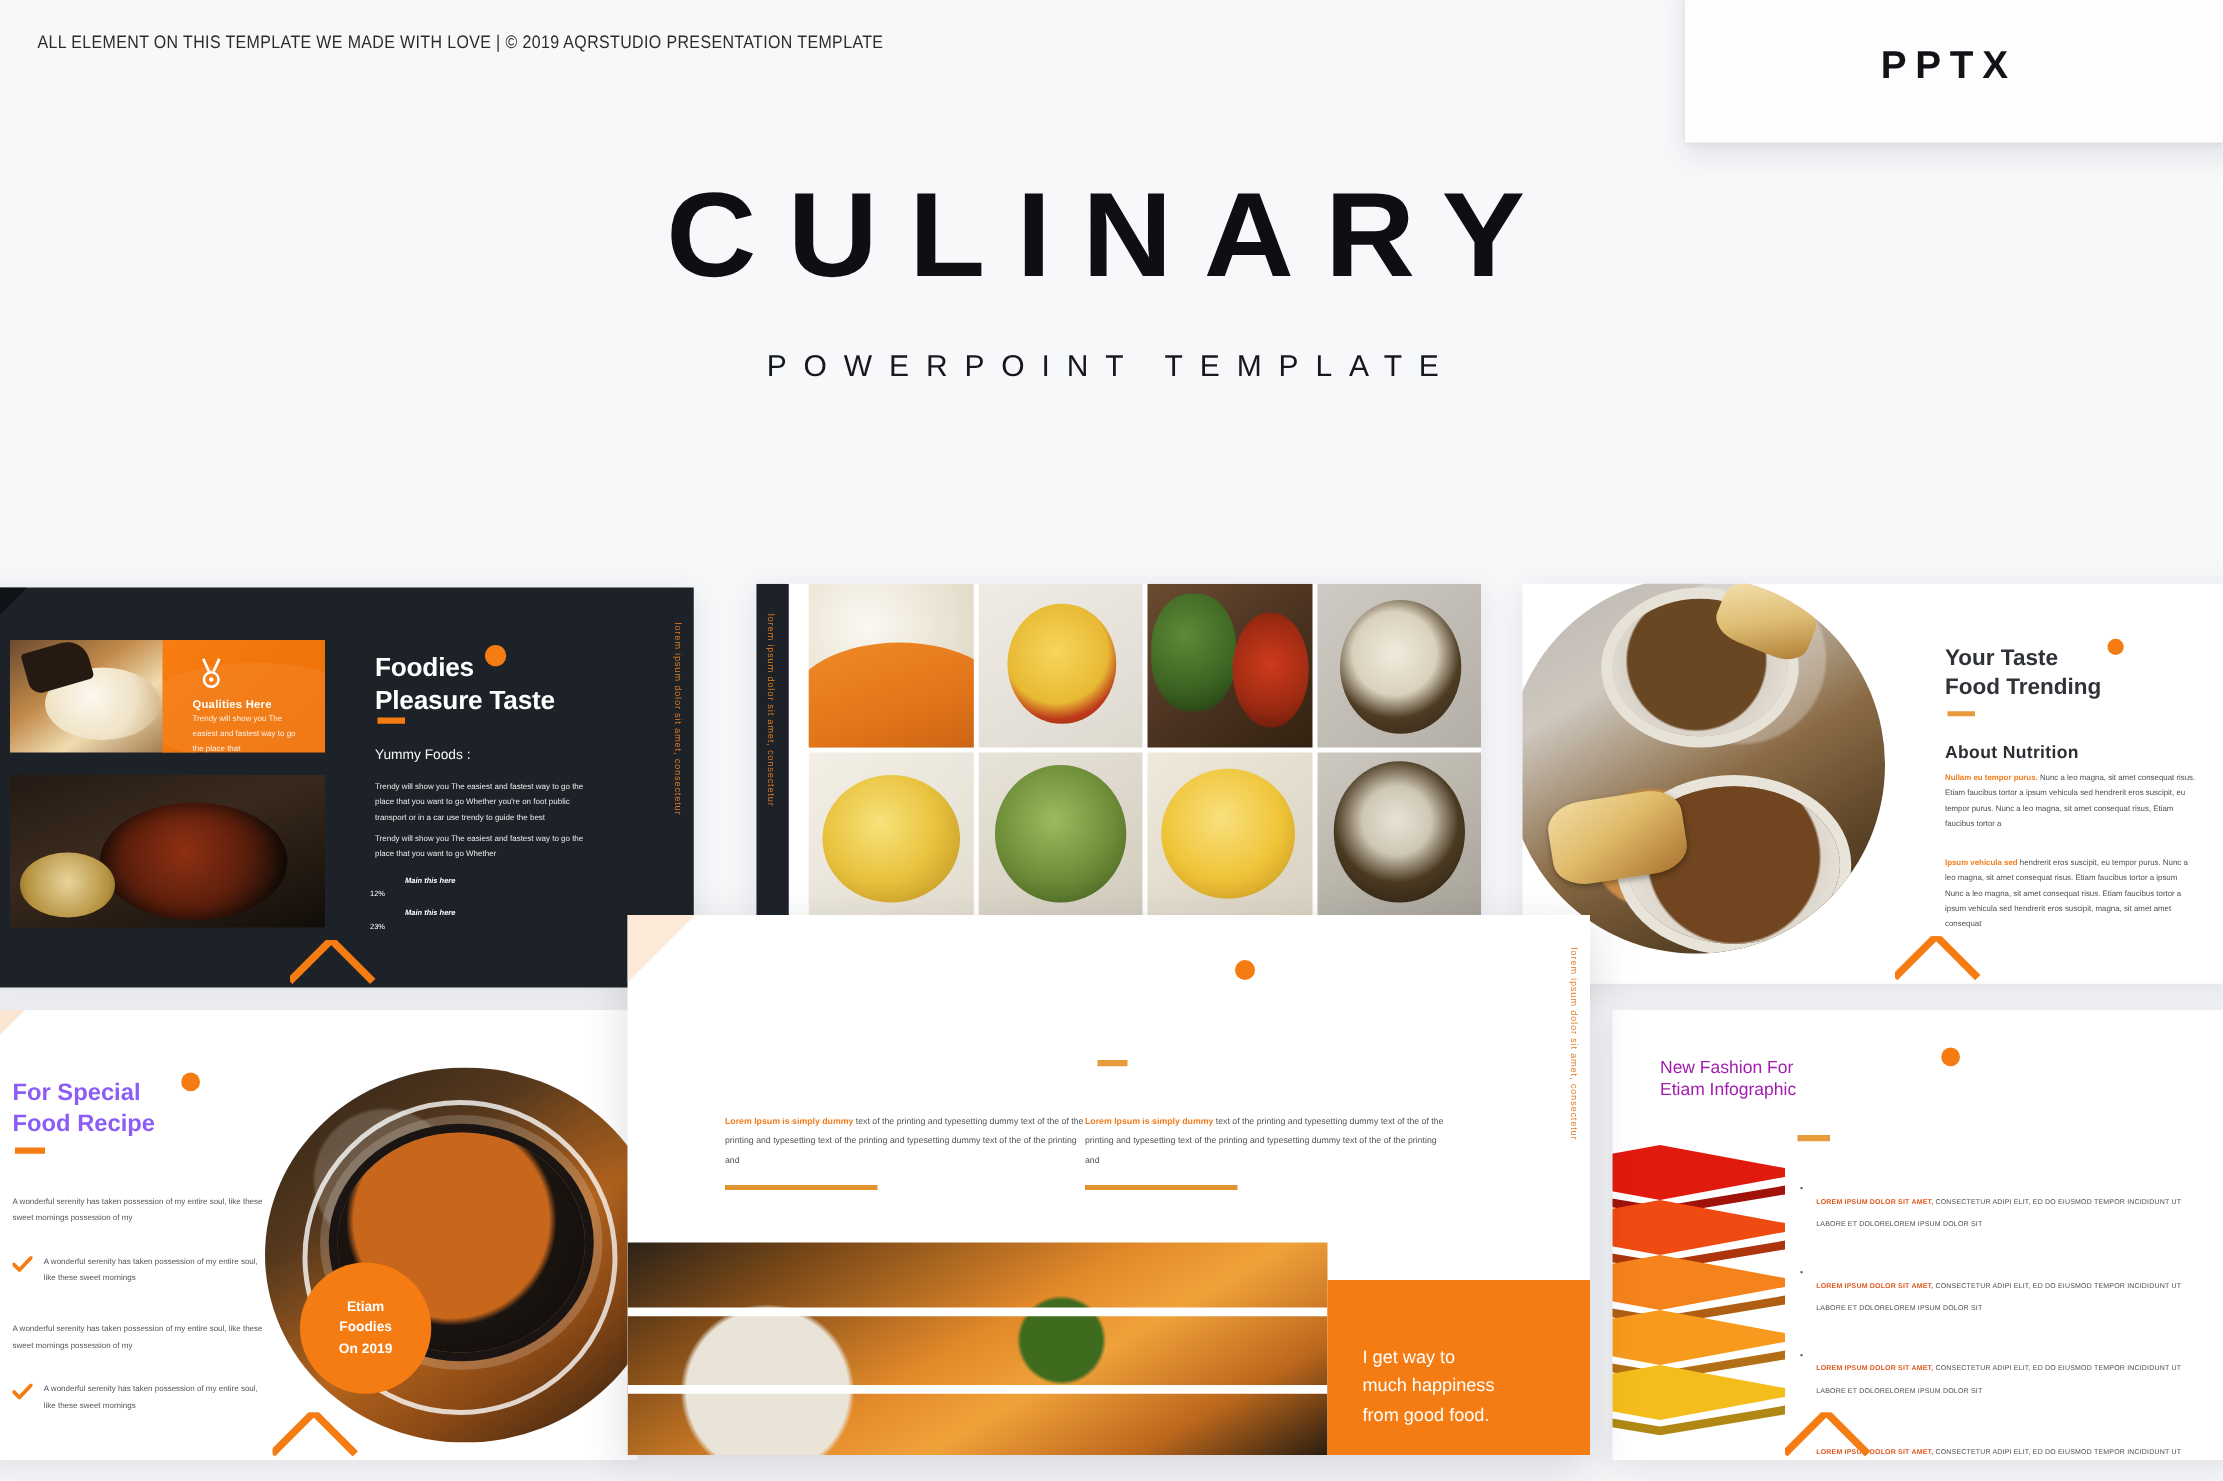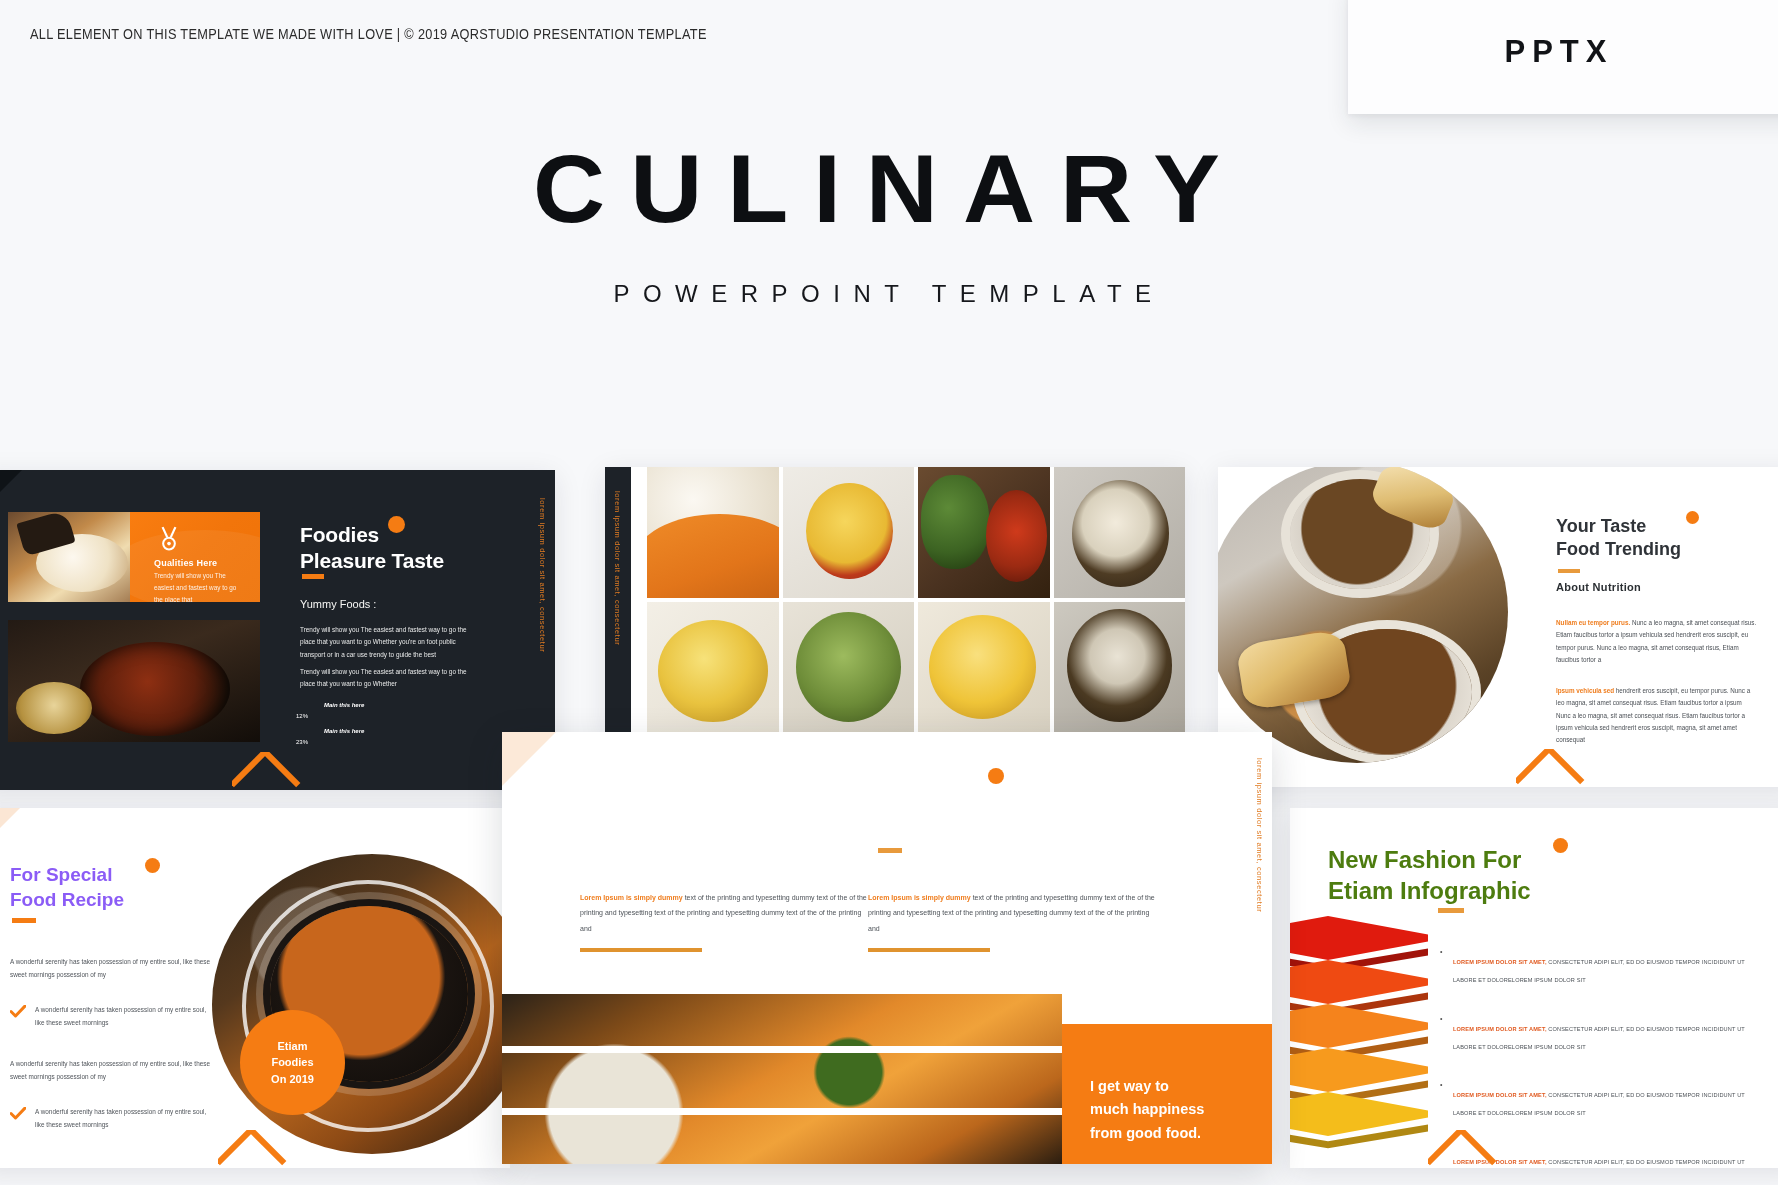--- a/index.html
+++ b/index.html
@@ -214,7 +214,7 @@
   .s3-title { position:absolute; left: 338px; top: 48px; font-size: 18px; font-weight: 800; color:#2f3338; line-height:1.3; }
   .s3-dot { left: 468px; top: 44px; width: 13px; height: 13px; }
   .s3-rule { position:absolute; left: 340px; top: 102px; width: 22px; height: 4px; }
-  .s3-h { position:absolute; left: 338px; top: 114px; font-size: 11px; font-weight: 700; color:#2b2f33; letter-spacing:.3px; }
+  .s3-h { position:absolute; left: 338px; top: 126px; font-size: 14px; font-weight: 700; color:#2b2f33; letter-spacing:.3px; }
   .s3-p { position:absolute; left: 338px; width: 202px; font-size: 6.3px; line-height: 1.95; color:#4a4f55; }
   .s3-p .lead { color: #ef7d1e; font-weight: 600; }
   .s3-fold { position:absolute; left: 298px; bottom: 0; }

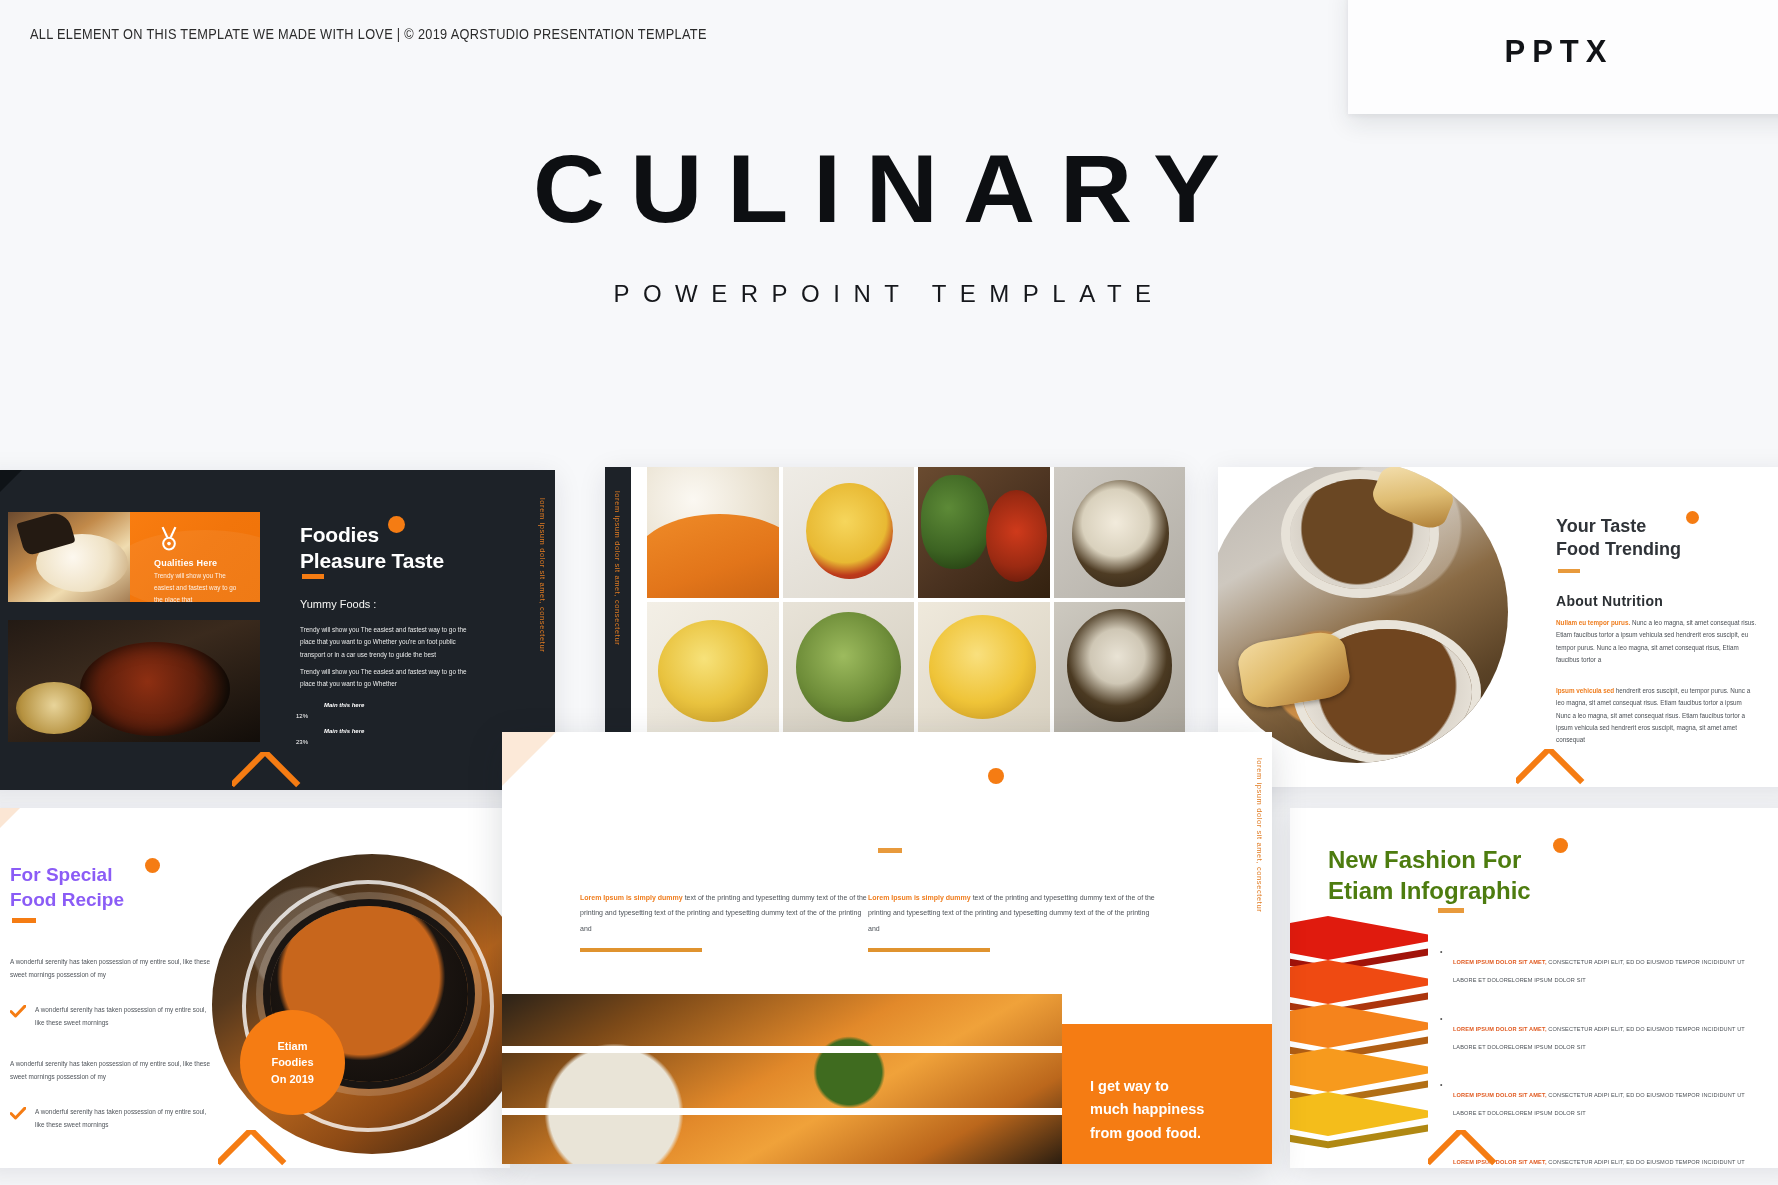--- a/index.html
+++ b/index.html
@@ -286,7 +286,7 @@
 
   
   #slide6 { left: 1290px; top: 808px; width: 510px; height: 360px; }
-  .s6-title { position:absolute; left: 38px; top: 36px; font-size: 24px; font-weight: 700; color:#4d7c0f; line-height:1.3; }
+  .s6-title { position:absolute; left: 38px; top: 36px; font-size: 14px; font-weight: 400; color:#a21caf; line-height:1.3; }
   .s6-dot { left: 263px; top: 30px; width: 15px; height: 15px; }
   .s6-rule { position:absolute; left: 148px; top: 100px; width: 26px; height: 5px; }
   .s6-stack { position:absolute; left: -62px; top: 120px; width: 200px; }

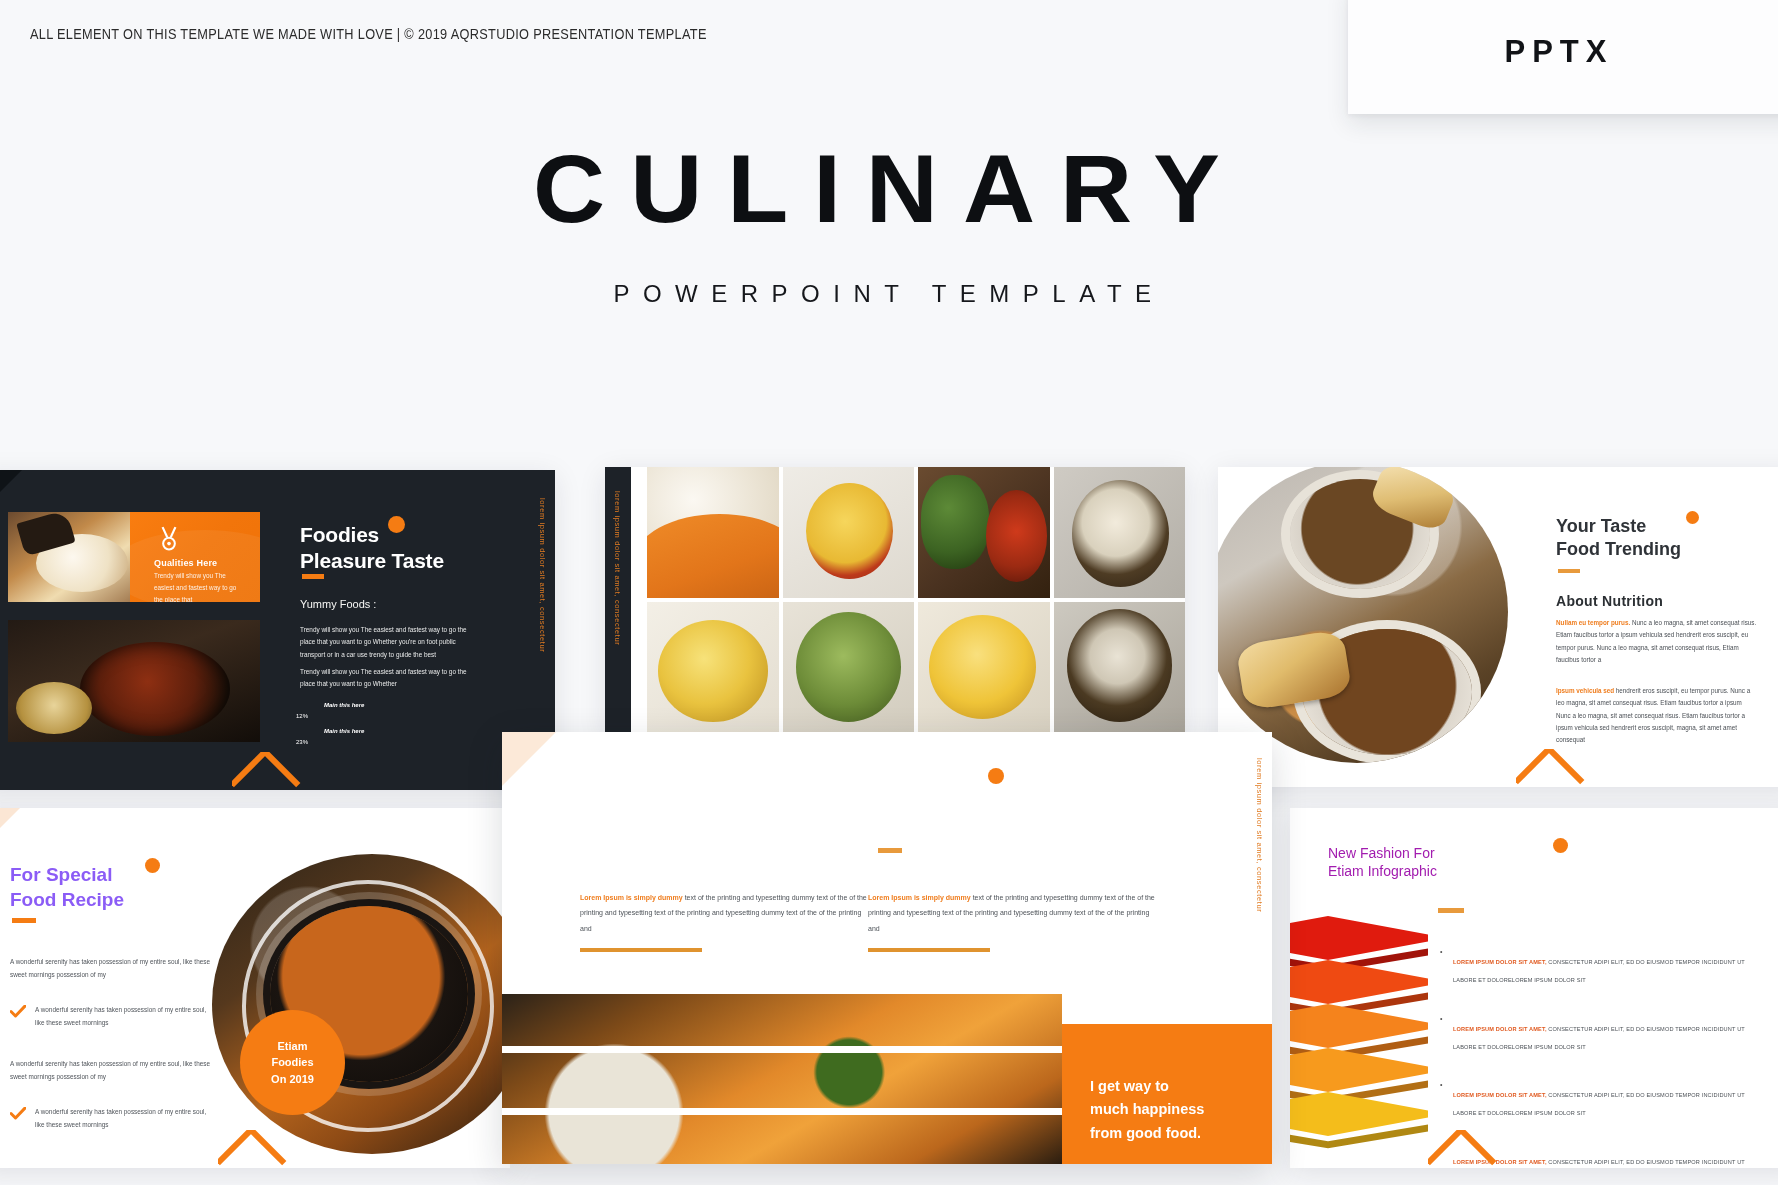--- a/index.html
+++ b/index.html
@@ -282,7 +282,7 @@
     position:absolute; left: 560px; top: 292px; width: 210px; height: 140px;
     background: #f57c13; display:flex; align-items:center;
   }
-  .s5-quote-text { padding-left: 28px; font-size: 14.5px; font-weight: 700; color:#fff; line-height: 1.6; margin-top: 32px; }
+  .s5-quote-text { padding-left: 28px; font-size: 14.5px; font-weight: 400; color:#fff; line-height: 1.6; margin-top: 32px; }
 
   
   #slide6 { left: 1290px; top: 808px; width: 510px; height: 360px; }

